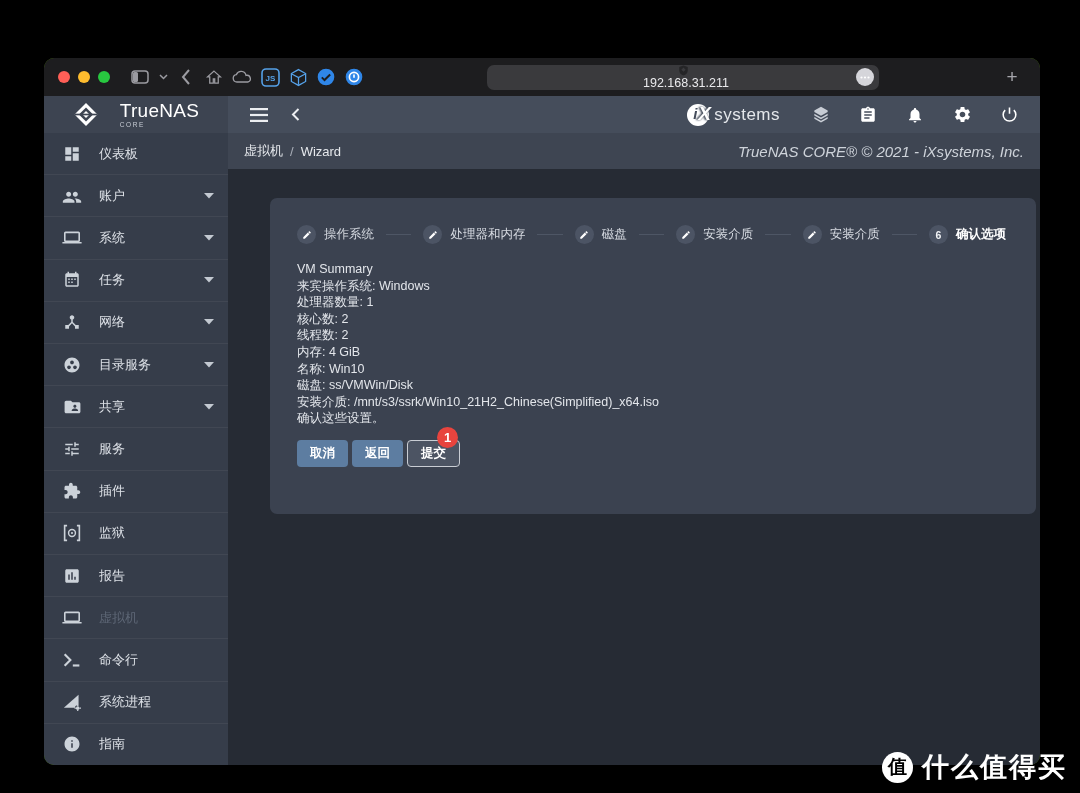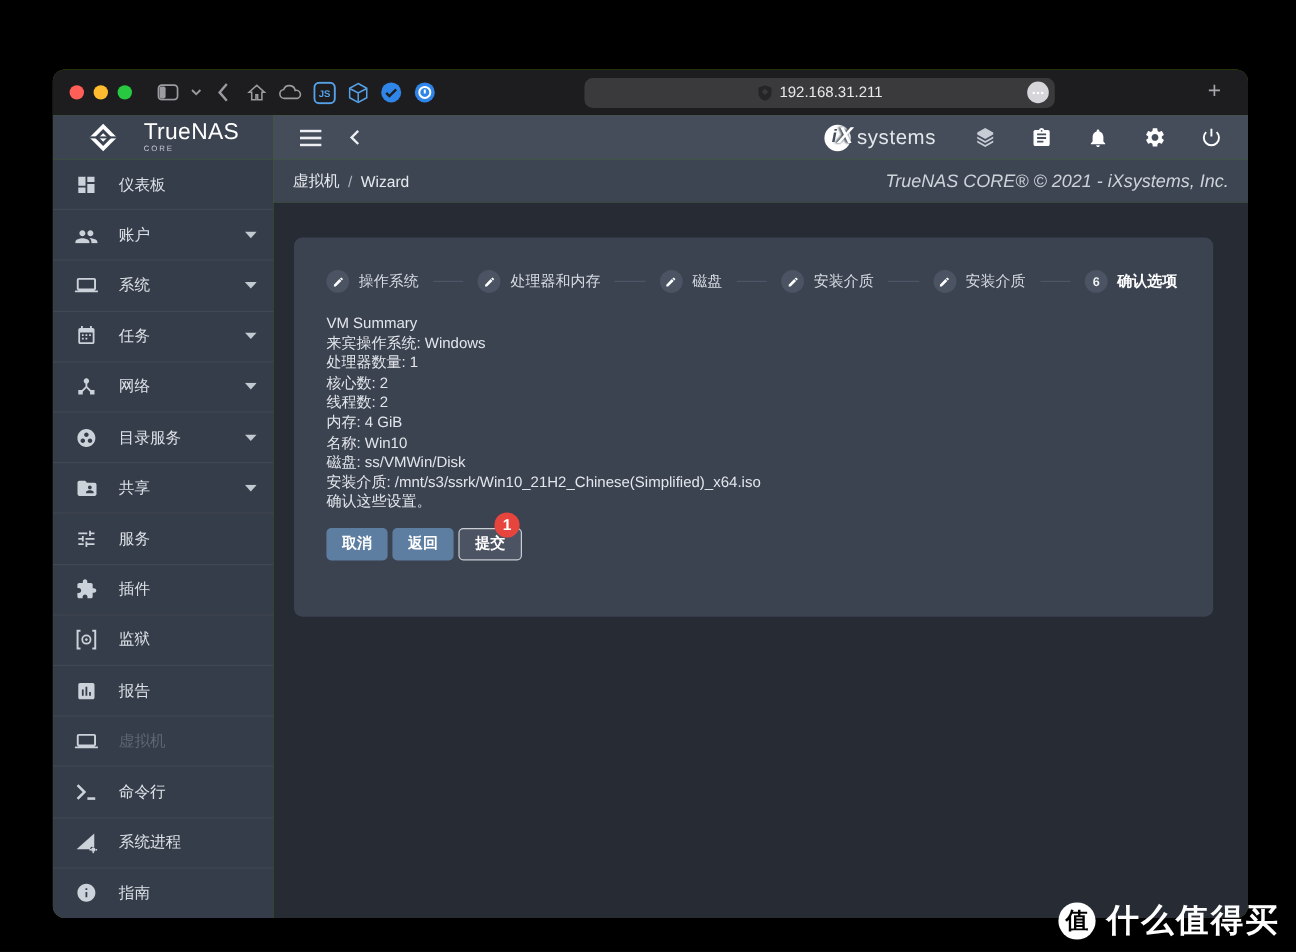--- a/index.html
+++ b/index.html
@@ -21,7 +21,7 @@
   .tb-group { display:flex; align-items:center; }
   .url-wrap { flex:1; display:flex; justify-content:center; }
   .url-bar { width:392px; height:25px; background:#3a3a3d; border-radius:7px;
-             display:flex; align-items:center; justify-content:center; position:relative; }
+             display:flex; align-items:center; justify-content:center; position:relative;flex-direction:column; }
   .url-text { color:#e9e9ec; font-size:12.5px; margin-left:6px; }
   .url-ellipsis { position:absolute; right:5px; top:3.5px; width:18px; height:18px;
                   border-radius:50%; background:#d5d5da; display:flex; align-items:center; justify-content:center; }

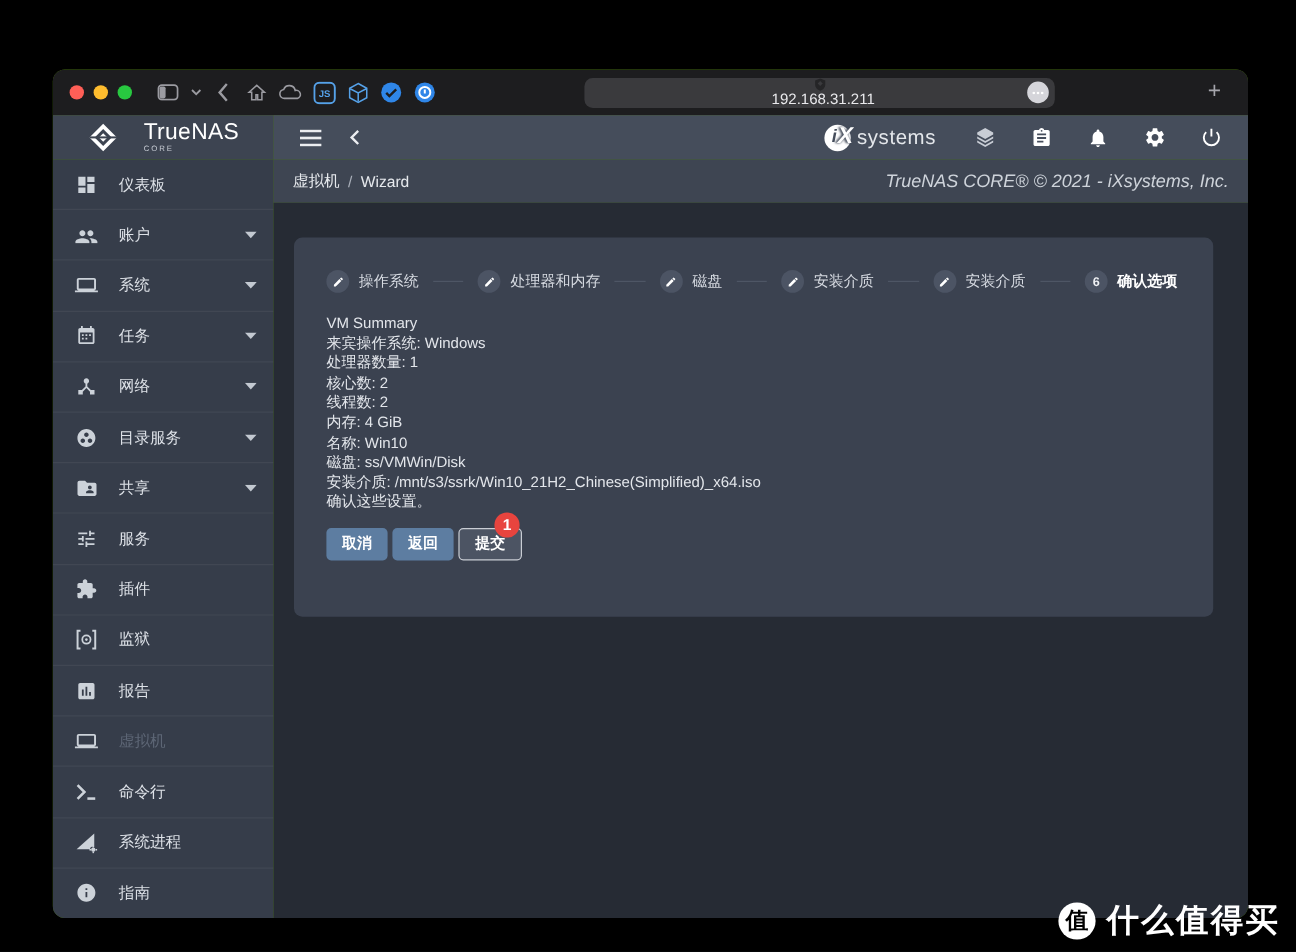--- a/index.html
+++ b/index.html
@@ -65,7 +65,7 @@
   .copyright { margin-left:auto; font-size:15px; color:#ced3da;font-style:italic; }
   .content { flex:1; background:#262b34; position:relative; }
 
-  .card { position:absolute; left:17px; top:29px; width:766px; height:316px;
+  .card { position:absolute; left:42px; top:29px; width:766px; height:316px;
           background:#3b4250; border-radius:7px; padding:27px 30px 0 27px; }
 
   

